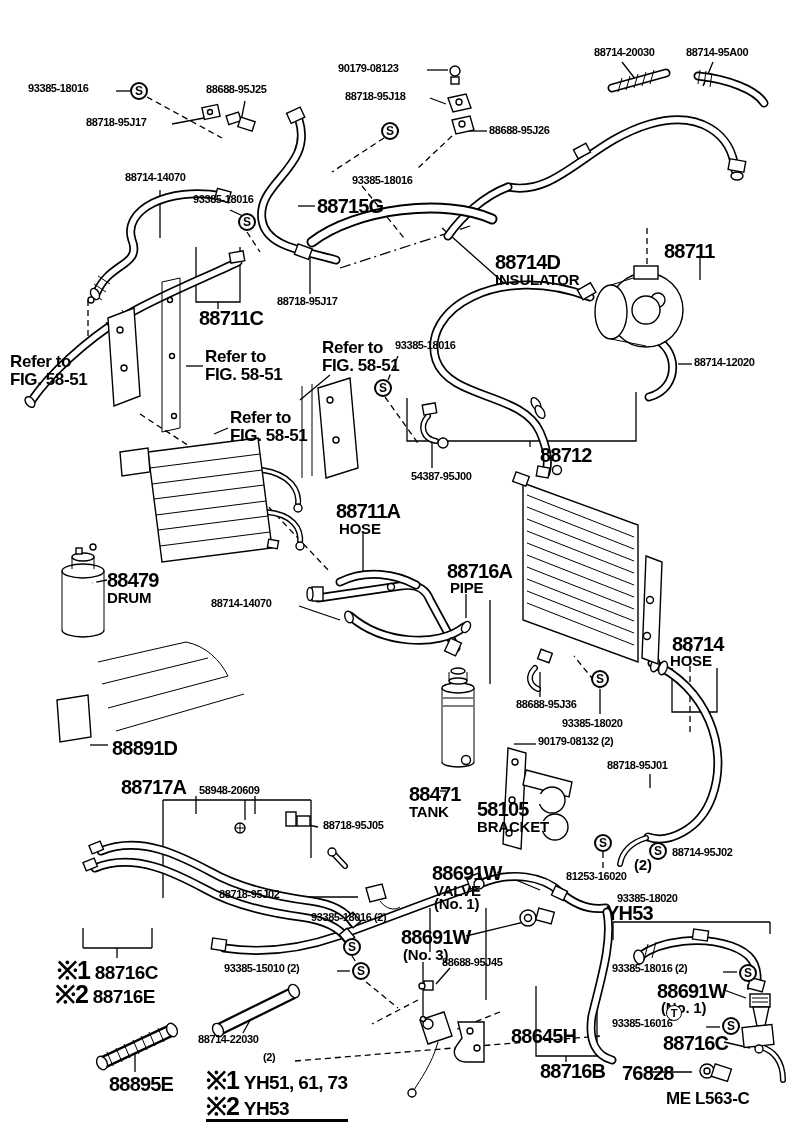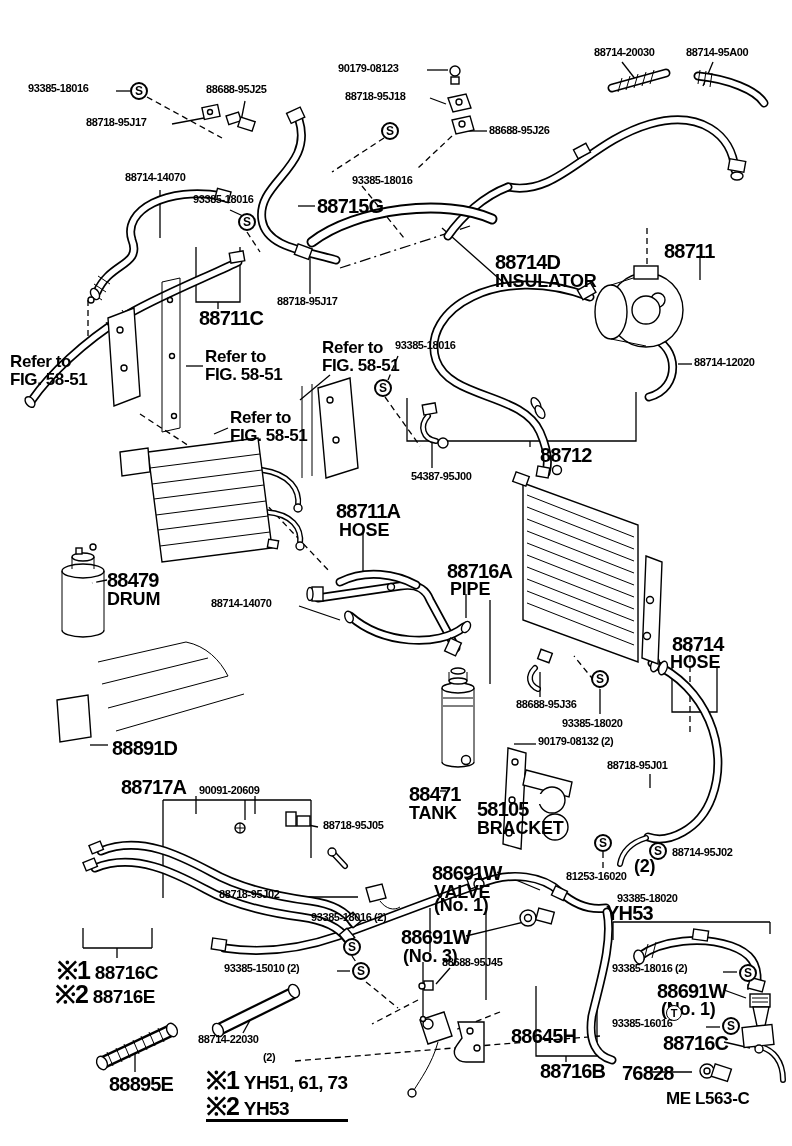--- a/index.html
+++ b/index.html
@@ -10,7 +10,7 @@
        line-height:1.08;letter-spacing:-0.4px;}
   .sm{font-size:11px;}
   .lg{font-size:20px;letter-spacing:-0.8px;}
-  .sub{font-size:18px;letter-spacing:-0.2px;}
+  .sub{font-size:15px;letter-spacing:-0.2px;}
   .ref{font-size:17px;letter-spacing:-0.4px;}
   .sym{position:absolute;z-index:3;width:18px;height:18px;border:2px solid #000;border-radius:50%;
        font-size:12px;font-weight:bold;display:flex;align-items:center;justify-content:center;

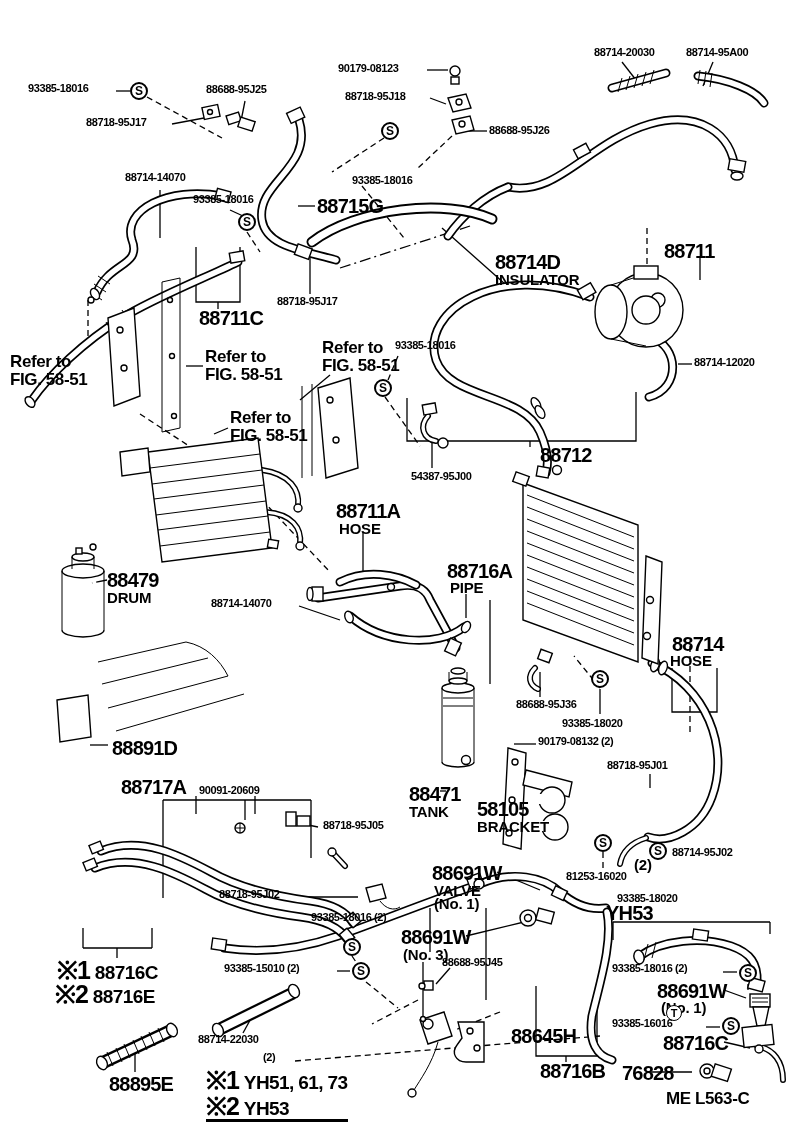--- a/index.html
+++ b/index.html
@@ -404,7 +404,7 @@
 <div class="lbl sm" style="left:607px;top:760px">88718-95J01</div>
 <div class="lbl lg" style="left:112px;top:738px">88891D</div>
 <div class="lbl lg" style="left:121px;top:777px">88717A</div>
-<div class="lbl sm" style="left:199px;top:785px">90091-20609</div>
+<div class="lbl sm" style="left:199px;top:785px">58948-20609</div>
 <div class="lbl lg" style="left:409px;top:784px">88471</div>
 <div class="lbl sub" style="left:409px;top:804px">TANK</div>
 <div class="lbl lg" style="left:477px;top:799px">58105</div>

